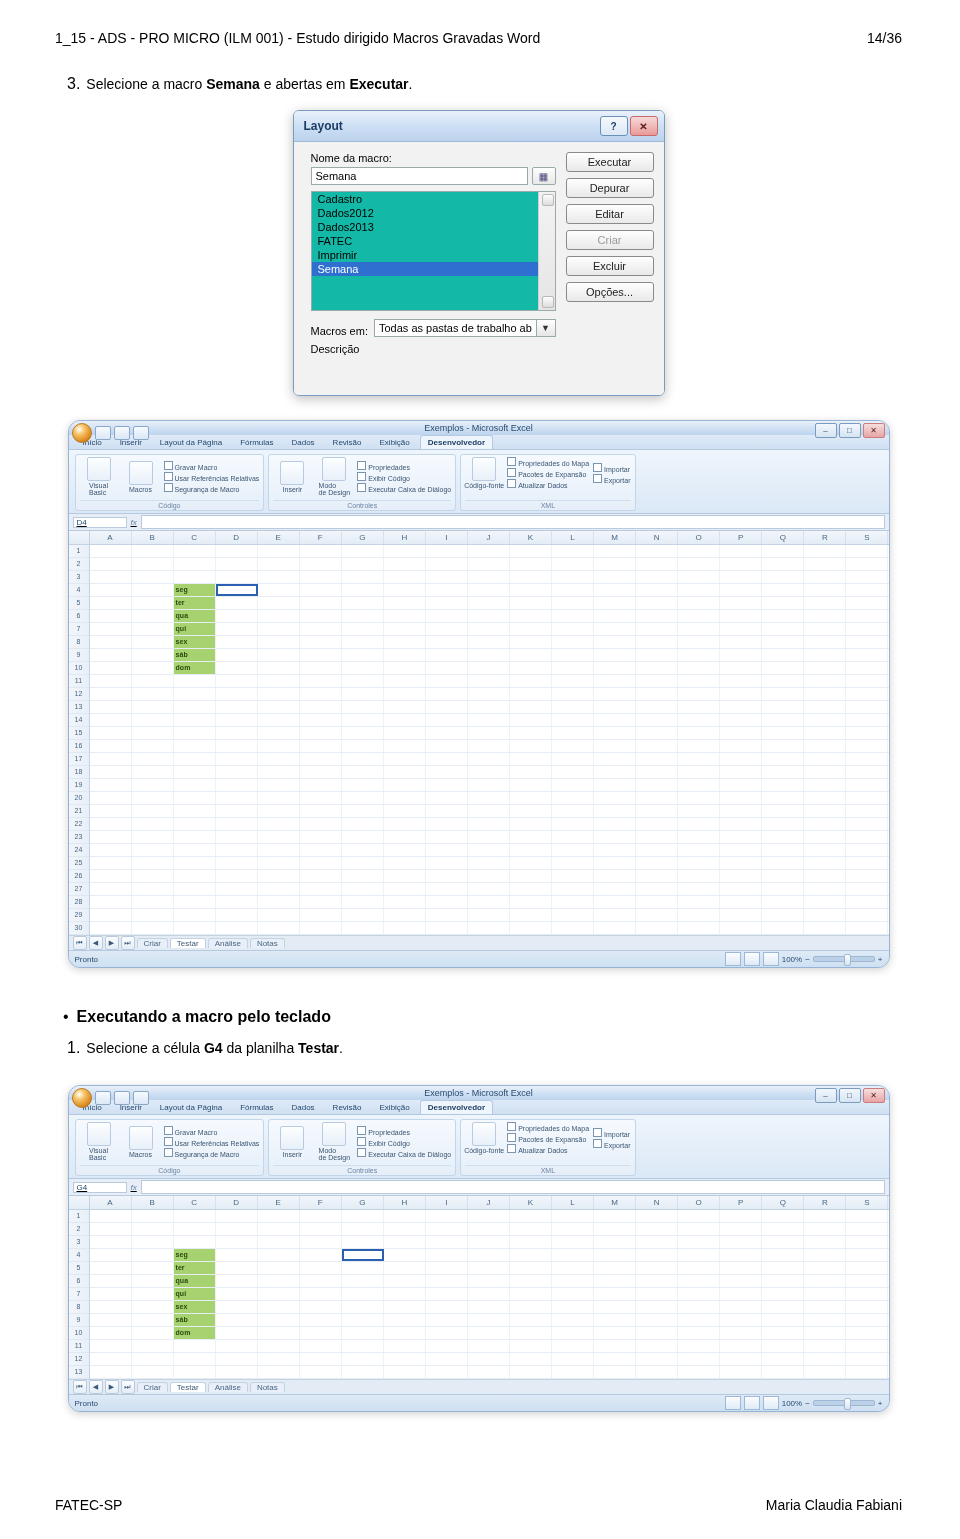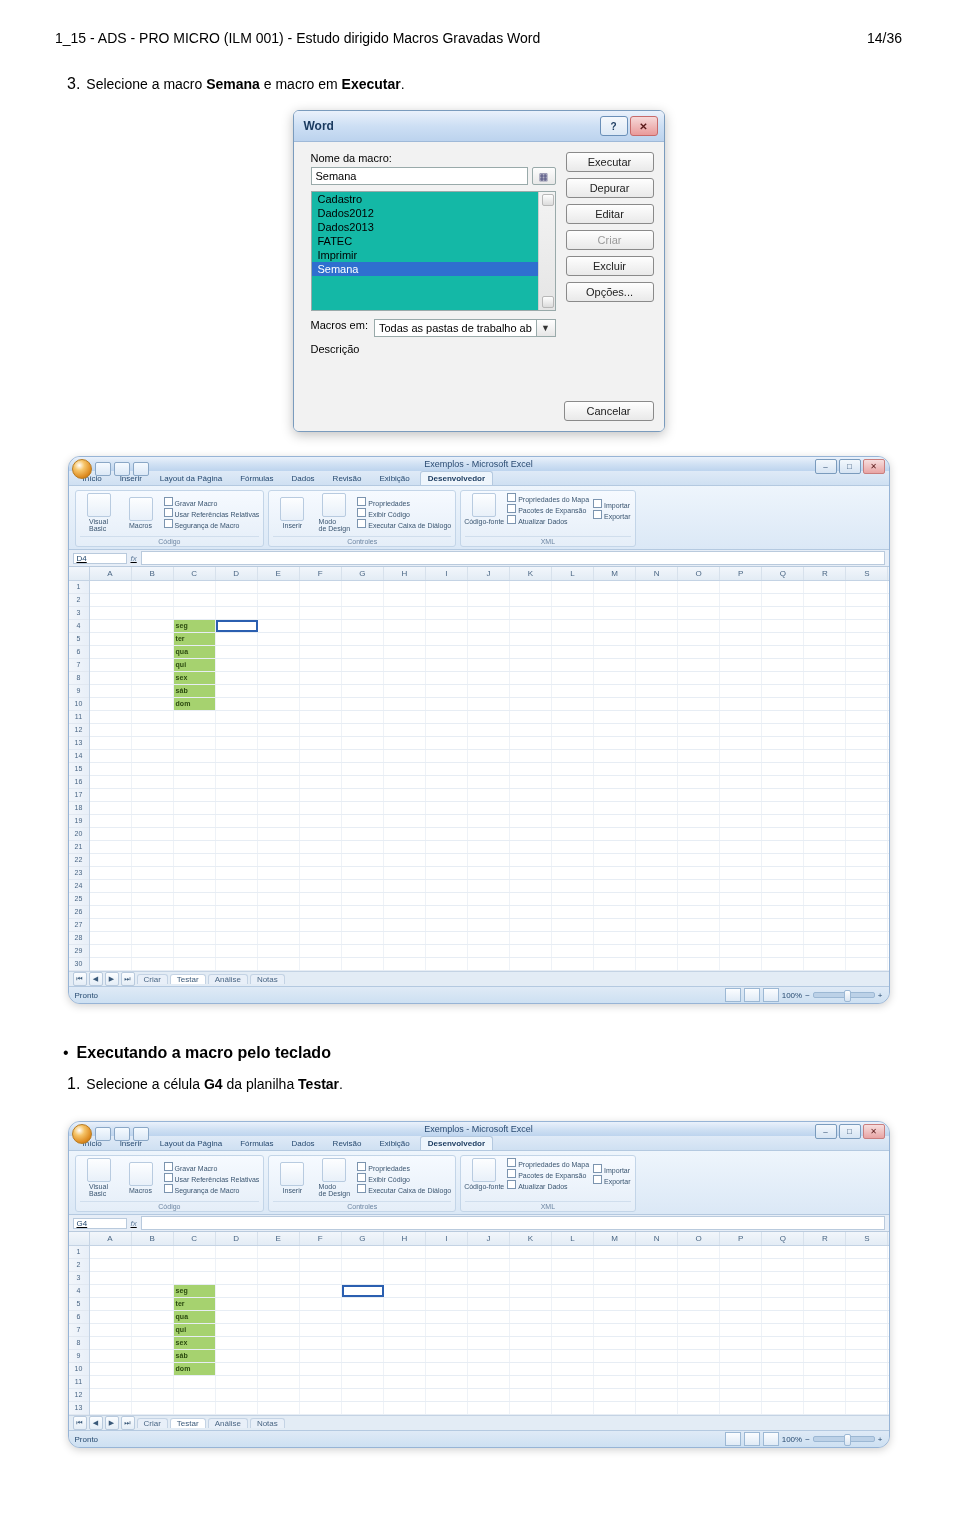--- a/index.html
+++ b/index.html
@@ -214,7 +214,7 @@
   <div class="num-line">
     <span>3.</span>
     <span class="body-text">
-      <span>Selecione a macro </span><b>Semana</b><span> e macro em </span><b>Executar</b><span>.</span>
+      <span>Selecione a macro </span><b>Semana</b><span> e abertas em </span><b>Executar</b><span>.</span>
     </span>
   </div>
 

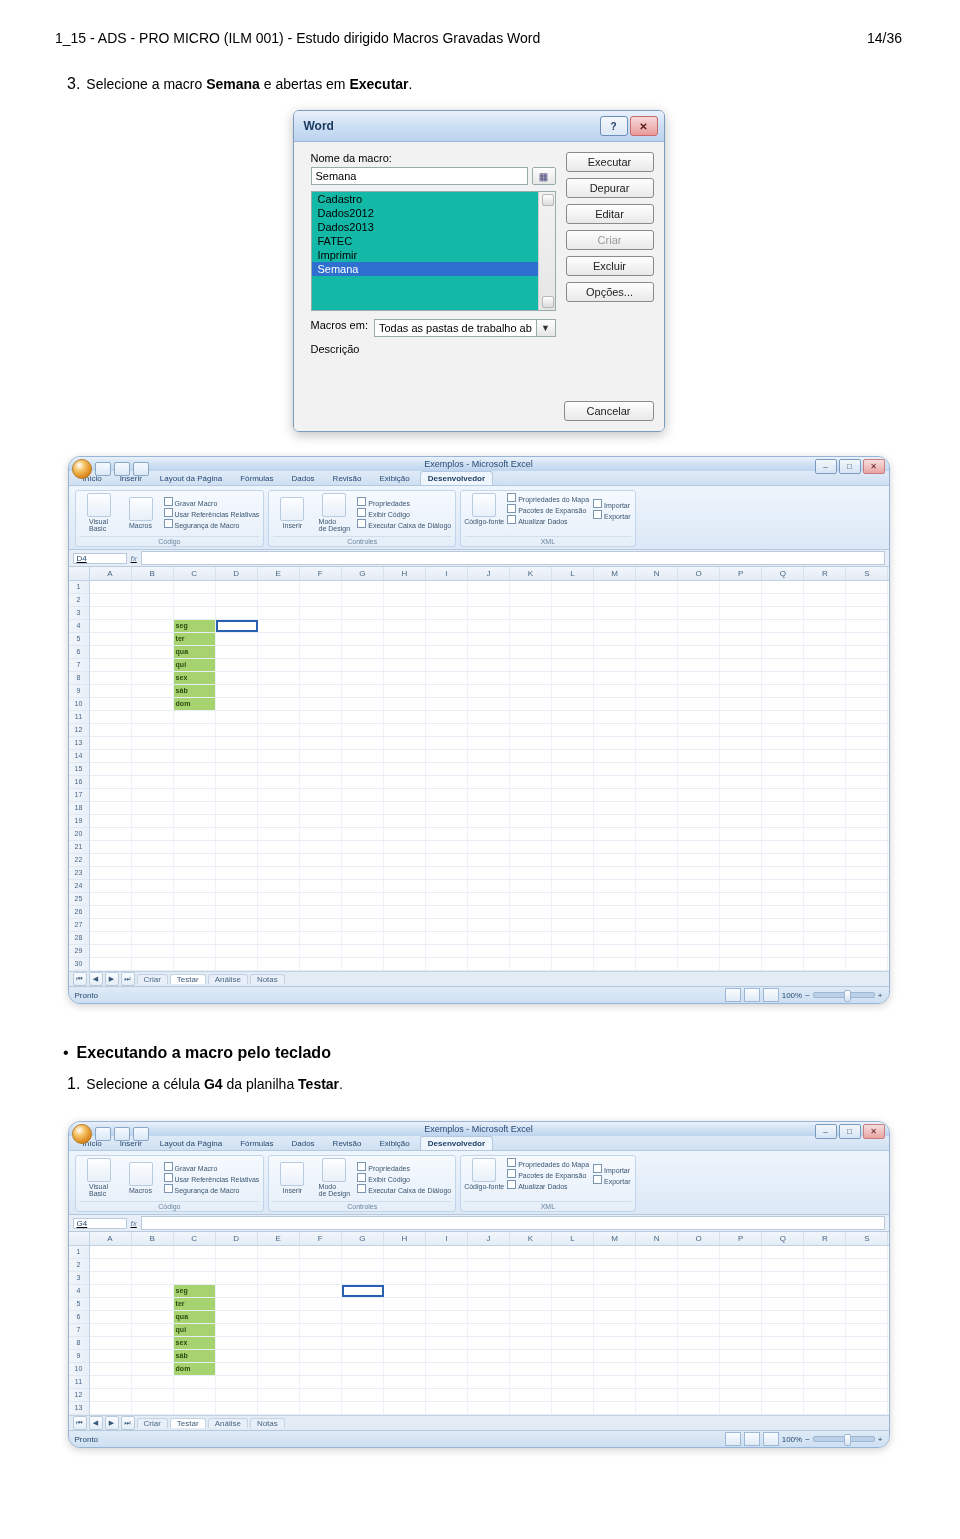--- a/index.html
+++ b/index.html
@@ -220,7 +220,7 @@
 
   <div class="macro-dialog">
     <div class="dlg-title">
-      <span>Word</span>
+      <span>Layout</span>
       <div class="tbtns">
         <div class="tbtn">?</div>
         <div class="tbtn close">✕</div>

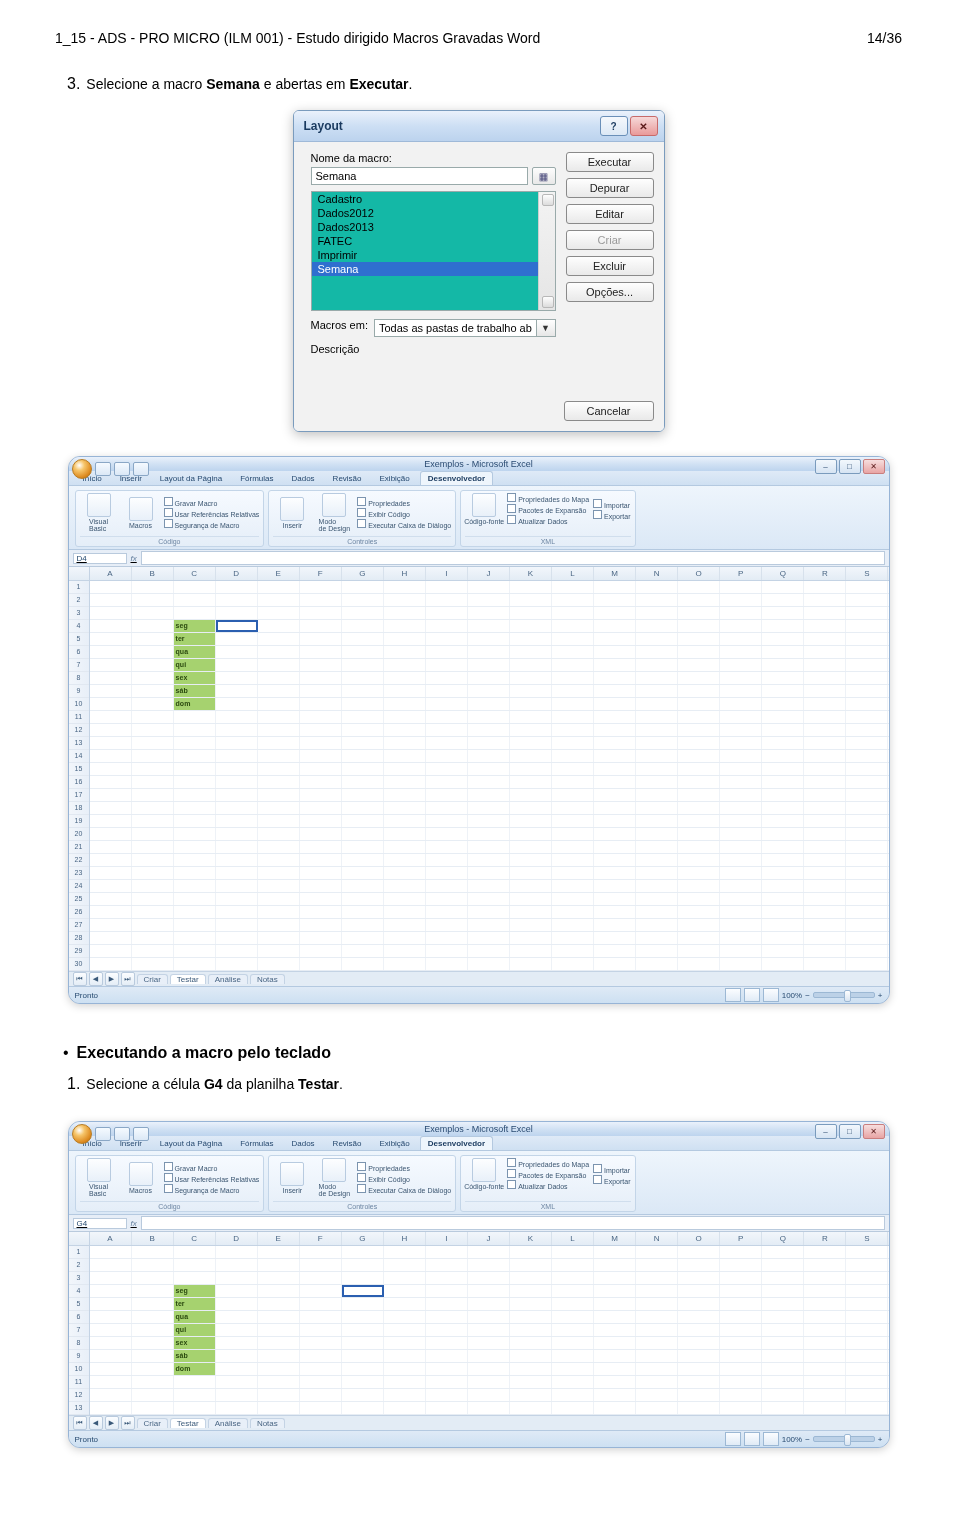--- a/index.html
+++ b/index.html
@@ -128,7 +128,7 @@
     background:linear-gradient(#fefefe,#dcdcdc); border:1px solid #b8b8b8; border-radius:2px;
   }
   .macro-list .scroll::before{ top:2px; } .macro-list .scroll::after{ bottom:2px; }
-  .row-inline { display:flex; align-items:flex-start; gap:6px; margin-top:8px; }
+  .row-inline { display:flex; align-items:flex-end; gap:6px; margin-top:8px; }
   .combo {
     flex:1; display:flex;
   }

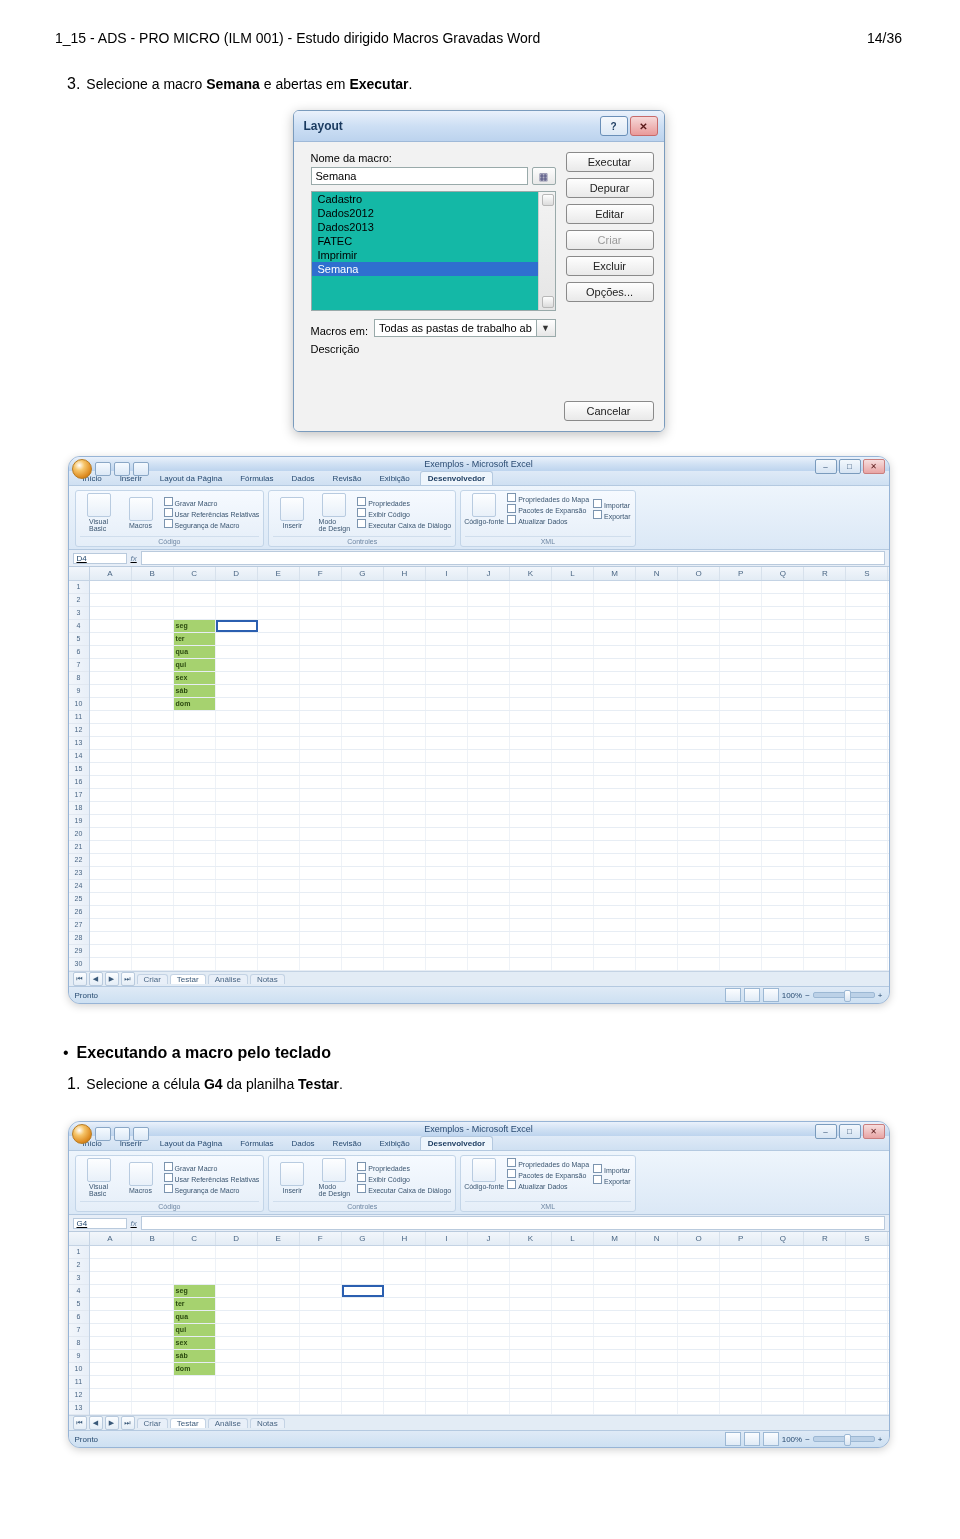--- a/index.html
+++ b/index.html
@@ -263,9 +263,6 @@
         <div class="dlg-btn">Opções...</div>
       </div>
     </div>
-    <div class="dlg-footer">
-      <div class="dlg-btn">Cancelar</div>
-    </div>
   </div>
 
   <div class="excel-window">

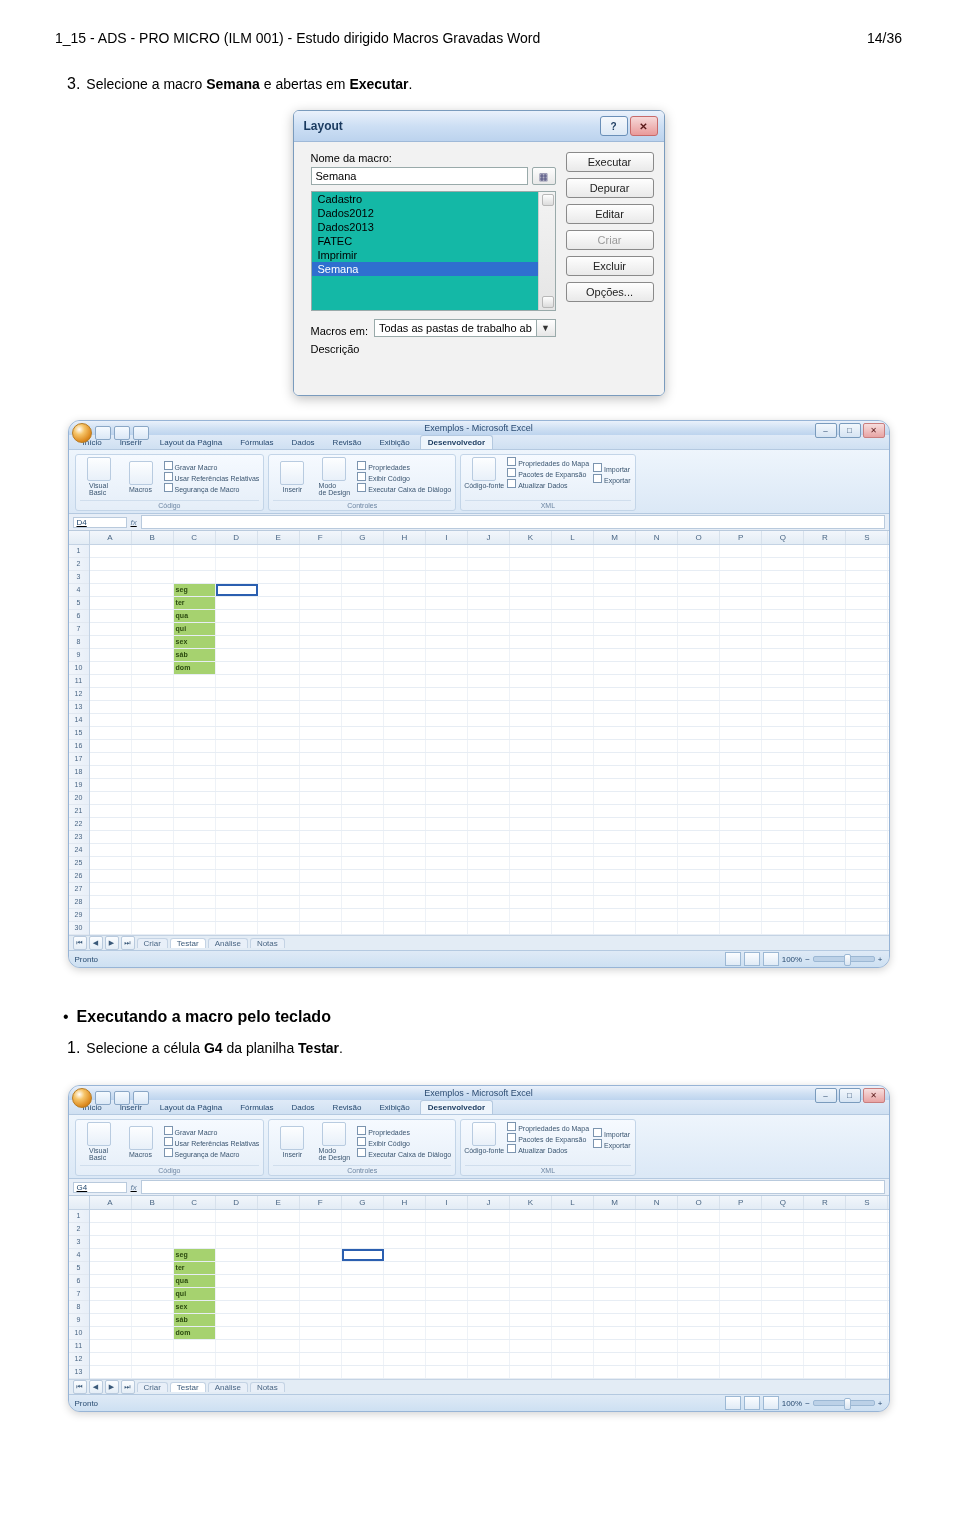--- a/index.html
+++ b/index.html
@@ -1473,6 +1473,10 @@
       </div>
     </div>
 
+  <div class="footer-row">
+    <span>FATEC-SP</span>
+    <span>Maria Claudia Fabiani</span>
+  </div>
 </div>
 
 </body></html>

